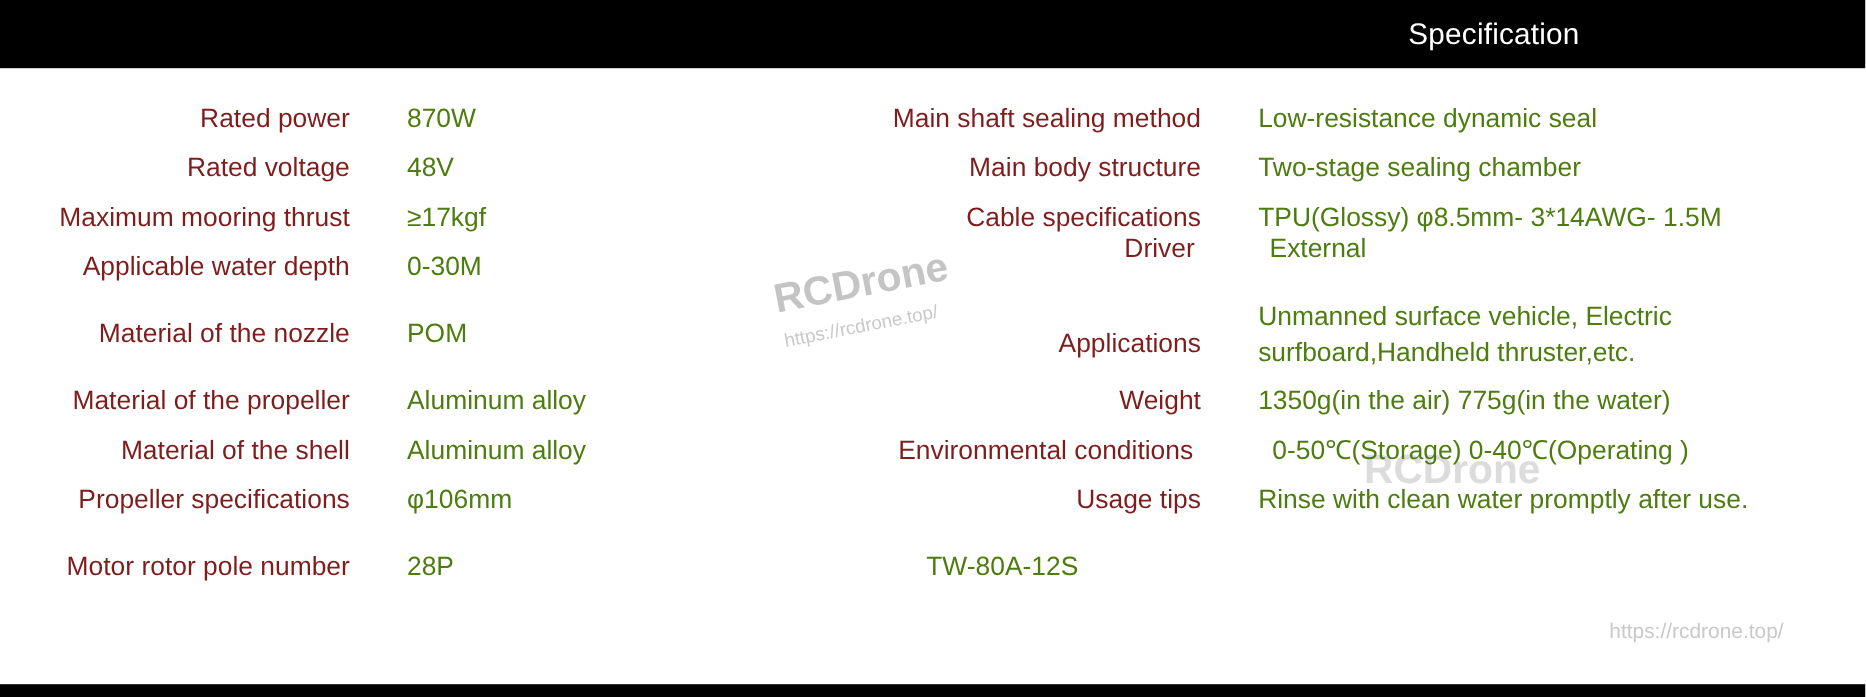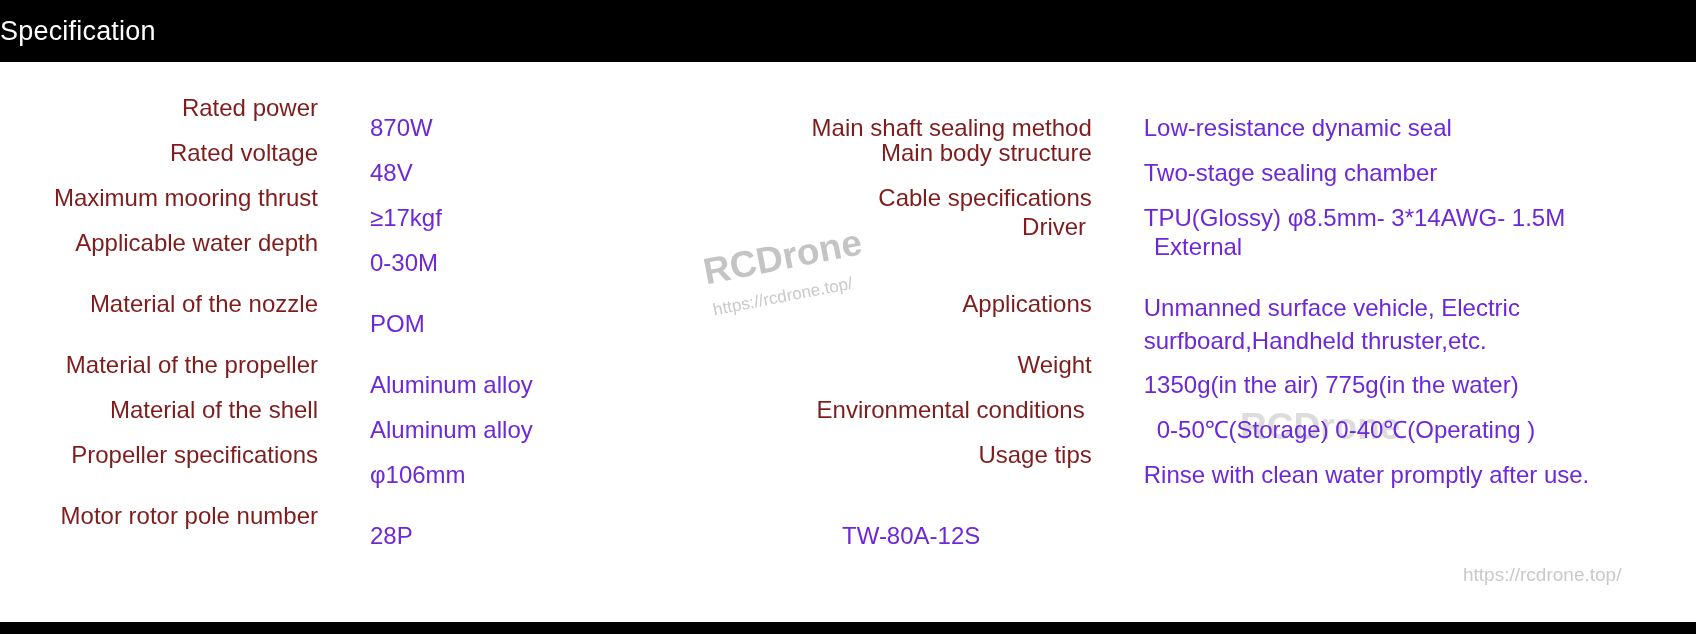--- a/index.html
+++ b/index.html
@@ -42,7 +42,7 @@
     width: 1436px;
     height: 62px;
     line-height: 62px;
-    text-align: left;
+    text-align: right;
     color: #ffffff;
     font-size: 27px;
     font-weight: 400;

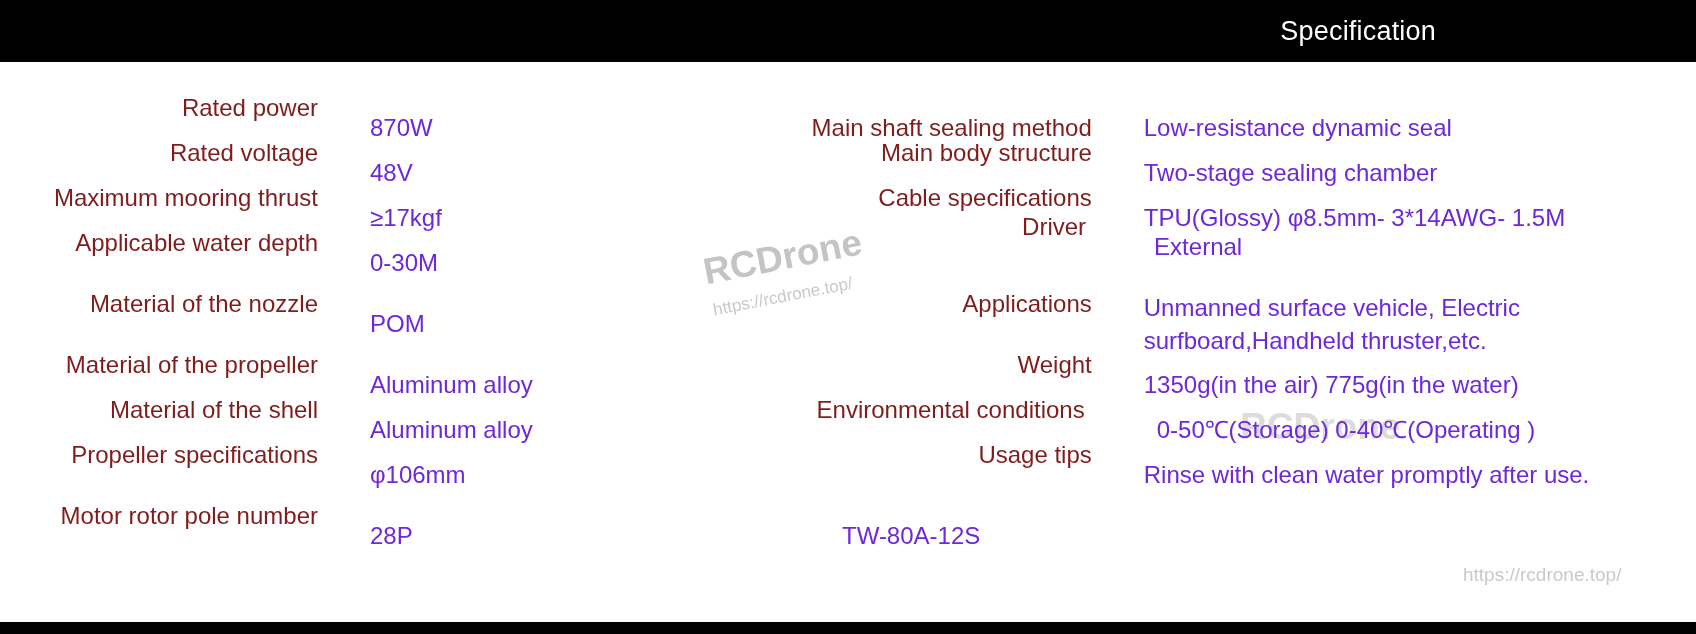--- a/index.html
+++ b/index.html
@@ -81,12 +81,11 @@
     white-space: pre-line;
   }
   .val {
-    color: #6d28d9;
+    color: #4d7c0f;
     font-size: 24px;
     line-height: 33px;
     text-align: left;
     white-space: pre-line;
-    margin-top: 20px;
   }
   .col-left .lbl  { width: 318px; margin-right: 0; }
   .col-left .val  { width: 420px; margin-left: 52px; }

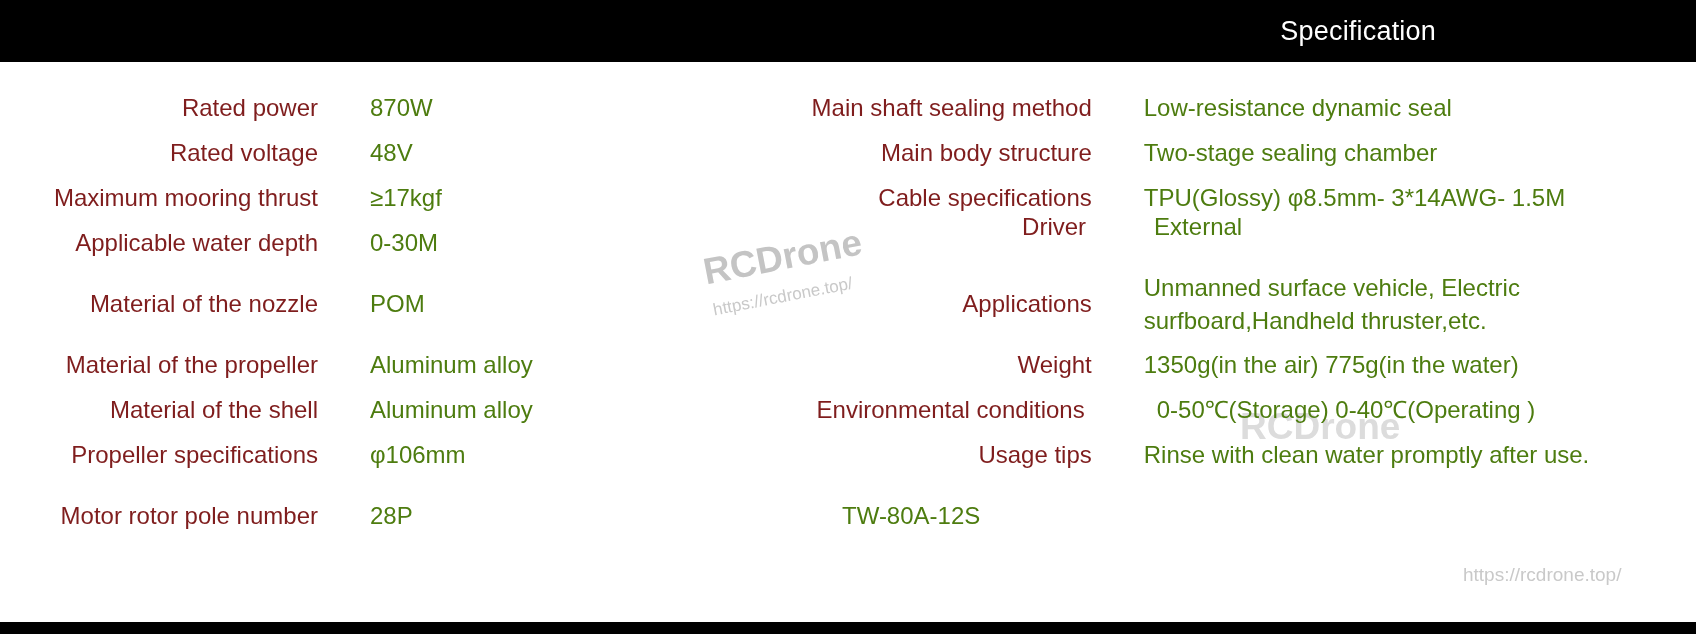--- a/index.html
+++ b/index.html
@@ -219,7 +219,7 @@
         <div class="val">External</div>
       </div>
 
-      <div class="row" style="top:209px;">
+      <div class="row" style="top:209px;align-items:center;">
         <div class="lbl" style="padding-top:16px;">Applications</div>
         <div class="val">Unmanned surface vehicle, Electric
 surfboard,Handheld thruster,etc.</div>

